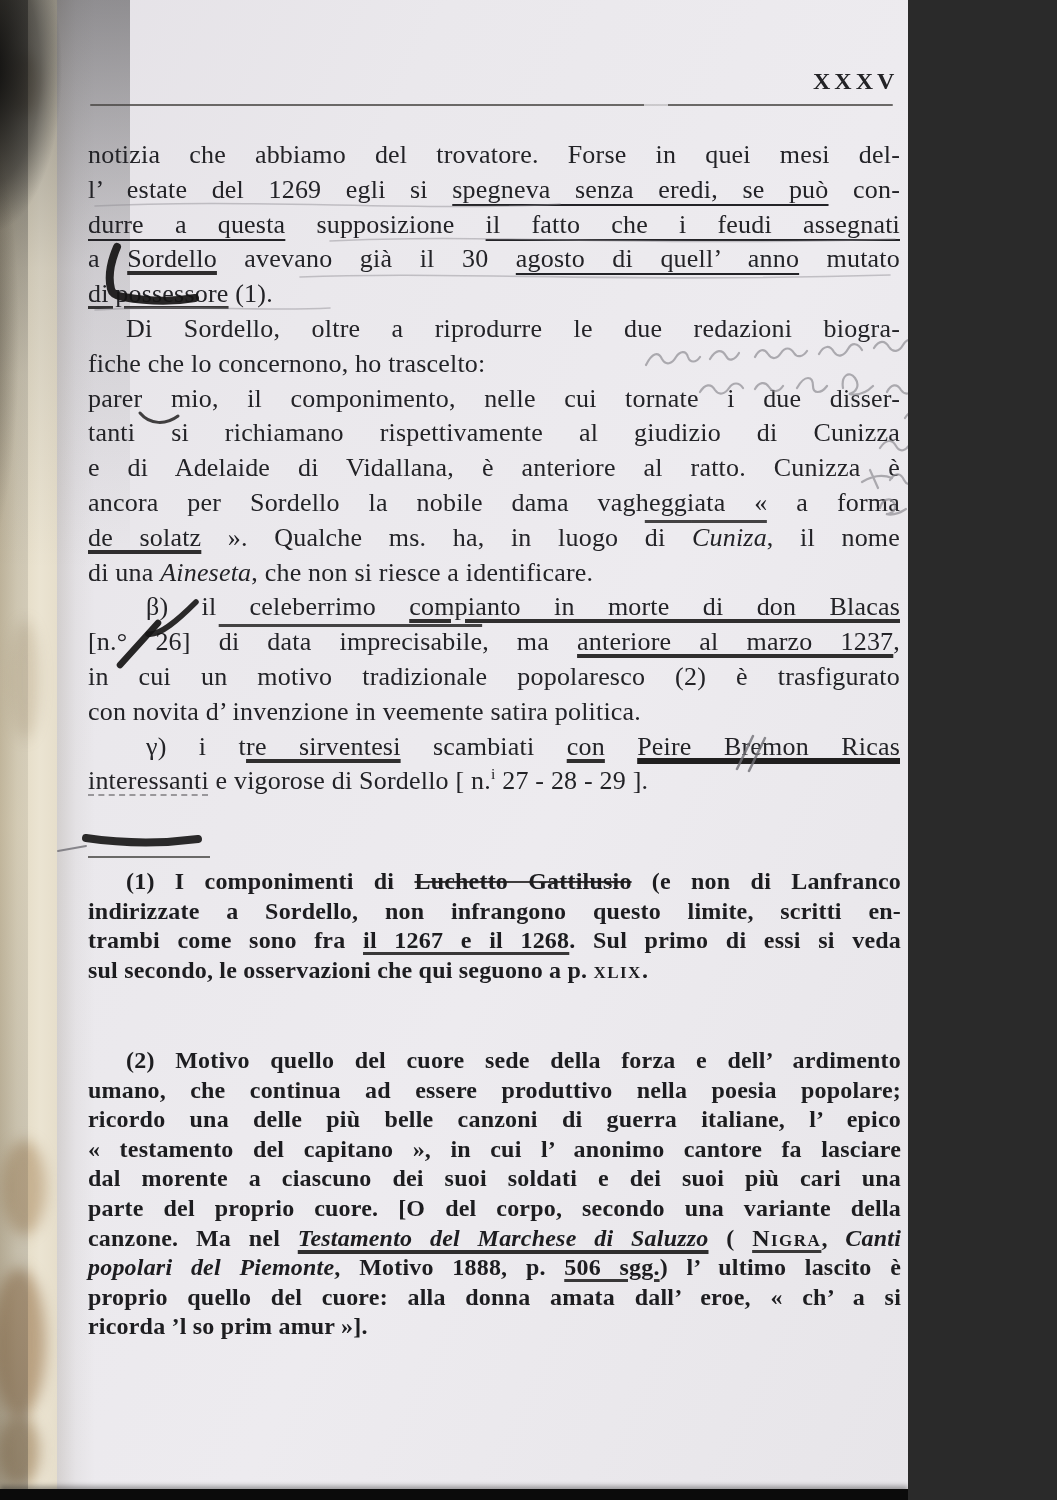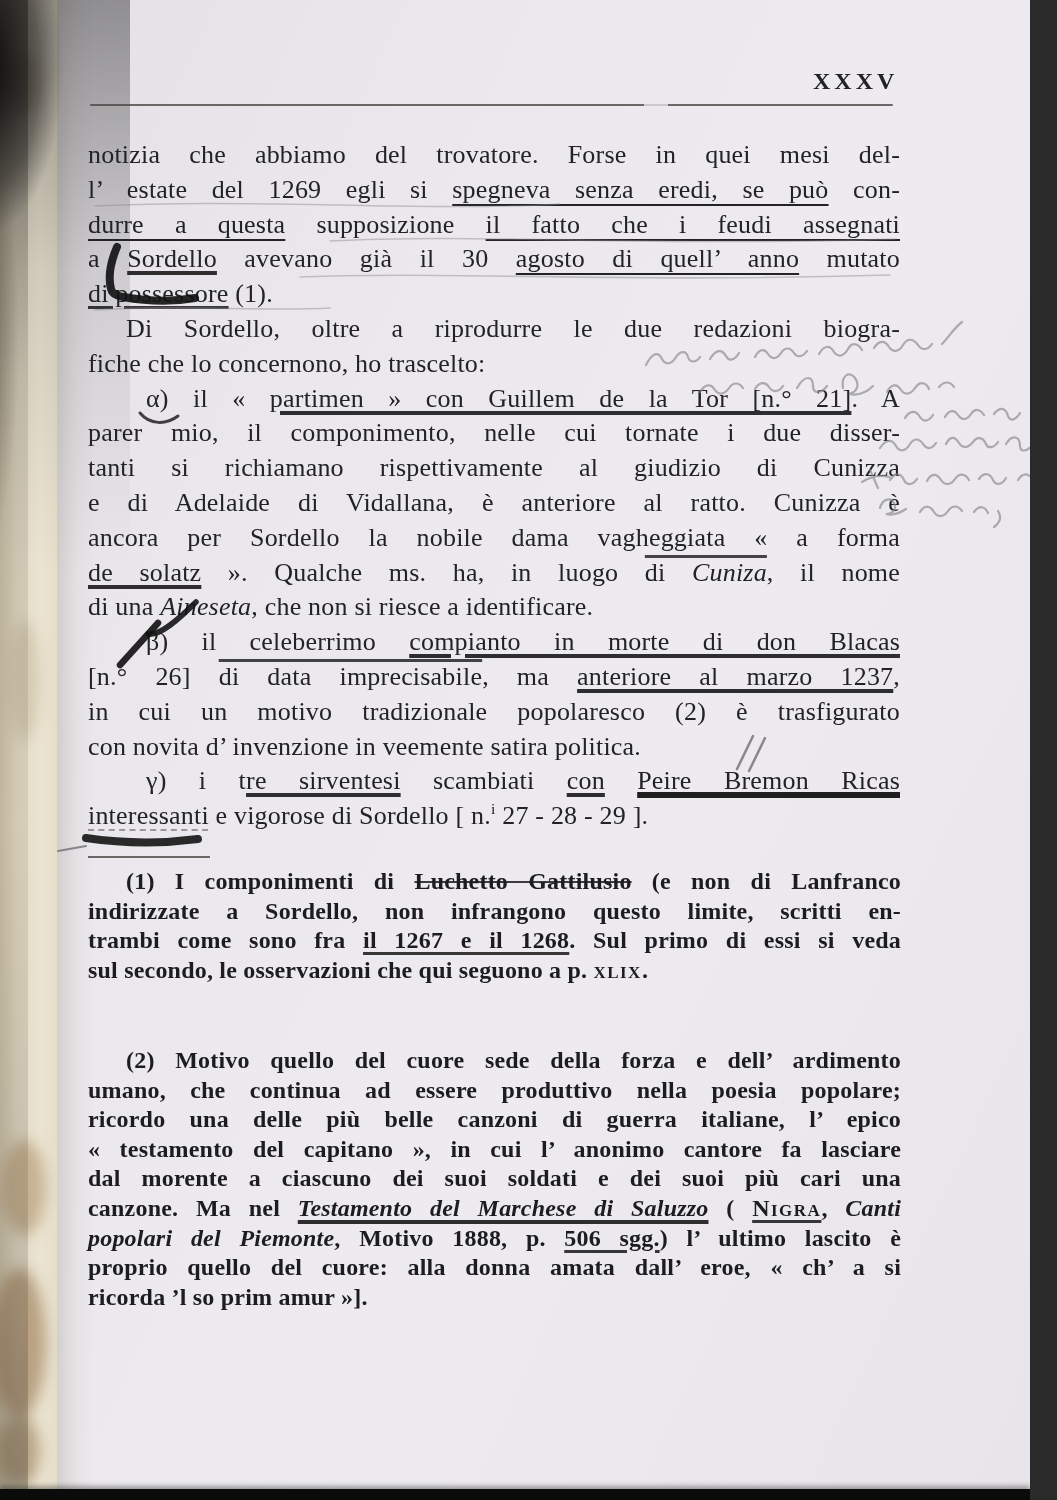--- a/index.html
+++ b/index.html
@@ -4,7 +4,7 @@
 <style>
   html,body{margin:0;padding:0;background:#2a2a2a;}
   .sheet{
-    position:relative;width:1030px;height:1500px;overflow:hidden;
+    position:relative;width:908px;height:1500px;overflow:hidden;
     font-family:"Liberation Serif", serif;
     background:linear-gradient(115deg,#e4e1e6 0%,#eae8ec 28%,#edebef 58%,#e7e5e9 100%);
   }

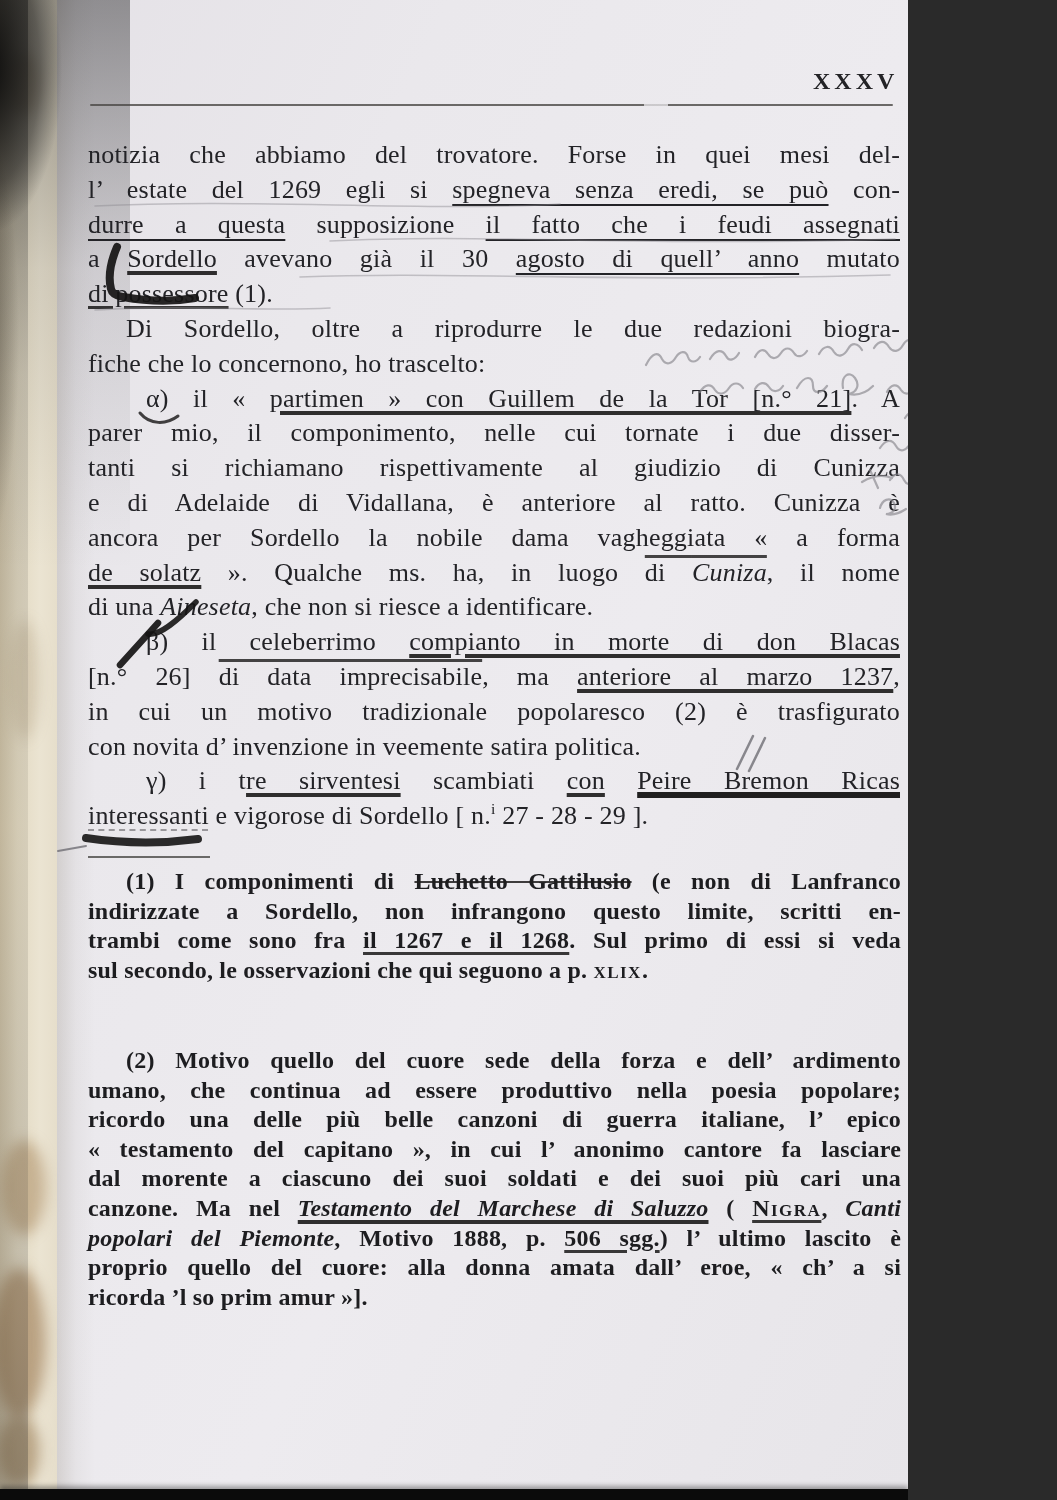--- a/index.html
+++ b/index.html
@@ -95,7 +95,6 @@
       <div class="line last"><span class="u-ink2">di possessore</span><span> (1).</span></div>
       <div class="line ind1"><span>Di Sordello, oltre a riprodurre le due redazioni biogra-</span></div>
       <div class="line last"><span>fiche che lo concernono, ho trascelto:</span></div>
-      <div class="line ind2"><span>α) il « </span><span class="u-ink3">partimen » con Guillem de la Tor [n.° 21]</span><span>. A</span></div>
       <div class="line"><span>parer mio, il componimento, nelle cui tornate i due disser-</span></div>
       <div class="line"><span>tanti si richiamano rispettivamente al giudizio di Cunizza</span></div>
       <div class="line"><span>e di Adelaide di Vidallana, è anteriore al ratto. Cunizza è</span></div>

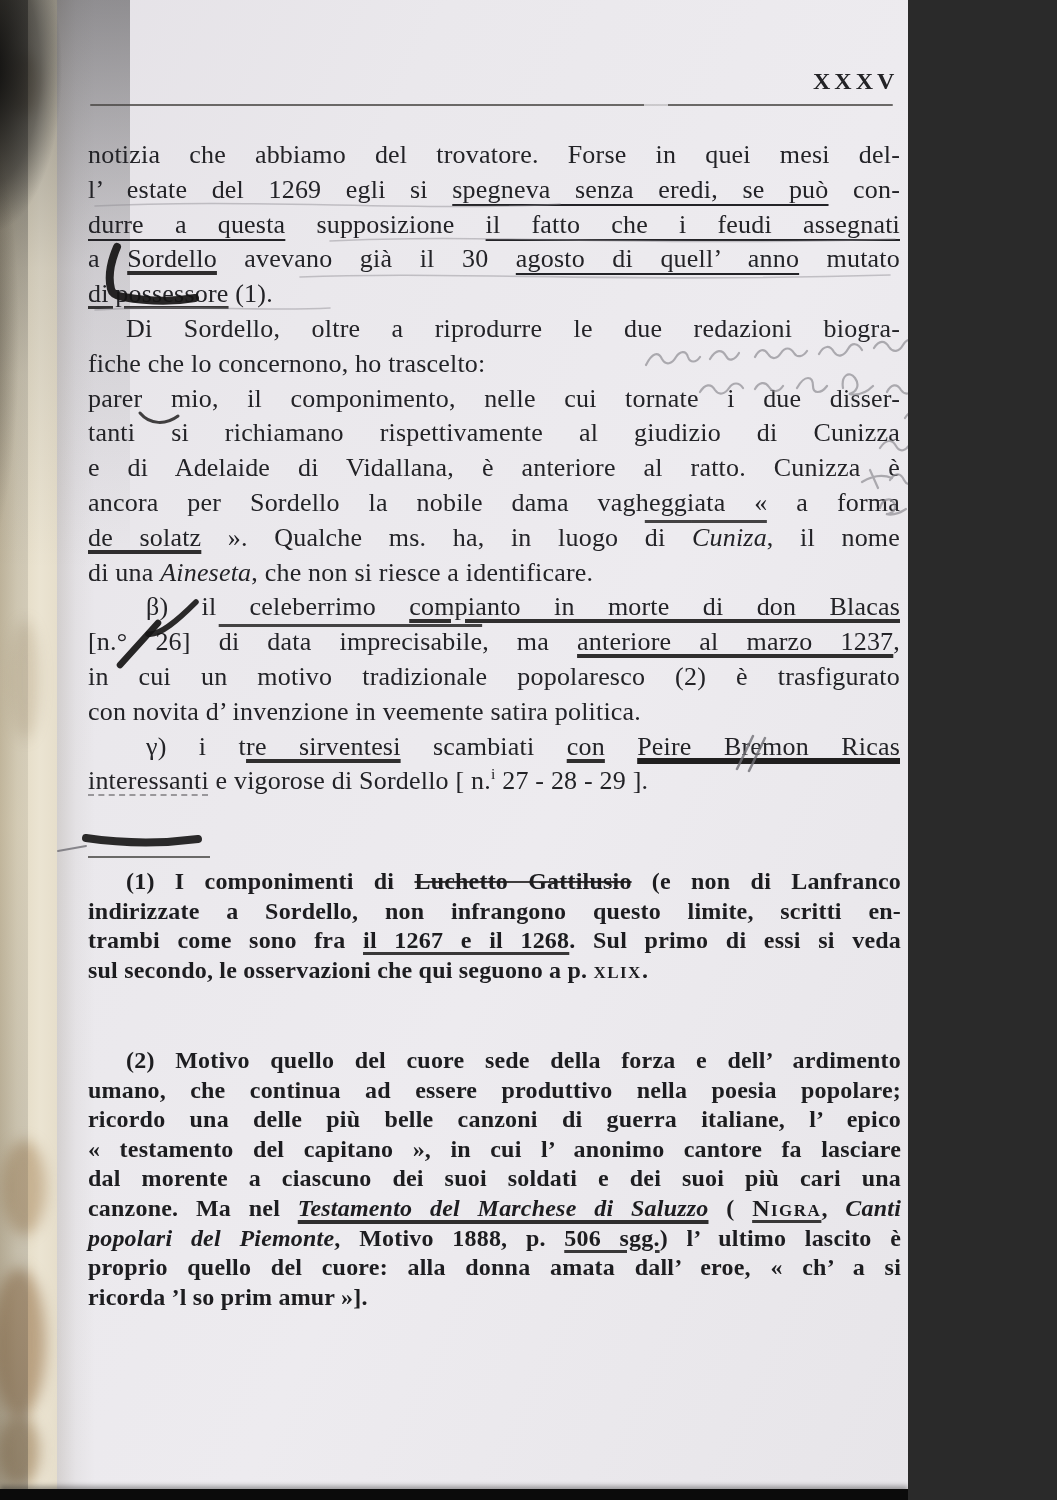--- a/index.html
+++ b/index.html
@@ -122,6 +122,7 @@
       <div class="line"><span>ricordo una delle più belle canzoni di guerra italiane, l’ epico</span></div>
       <div class="line"><span>« testamento del capitano », in cui l’ anonimo cantore fa lasciare</span></div>
       <div class="line"><span>dal morente a ciascuno dei suoi soldati e dei suoi più cari una</span></div>
+      <div class="line"><span>parte del proprio cuore. [O del corpo, secondo una variante della</span></div>
       <div class="line"><span>canzone. Ma nel </span><span class="it u-ink3">Testamento del Marchese di Saluzzo</span><span> ( </span><span class="sc u-ink2">Nigra</span><span>, </span><span class="it">Canti</span></div>
       <div class="line"><span class="it">popolari del Piemonte</span><span>, Motivo 1888, p. </span><span class="u-ink2">506 sgg.</span><span>) l’ ultimo lascito è</span></div>
       <div class="line"><span>proprio quello del cuore: alla donna amata dall’ eroe, « ch’ a si</span></div>

